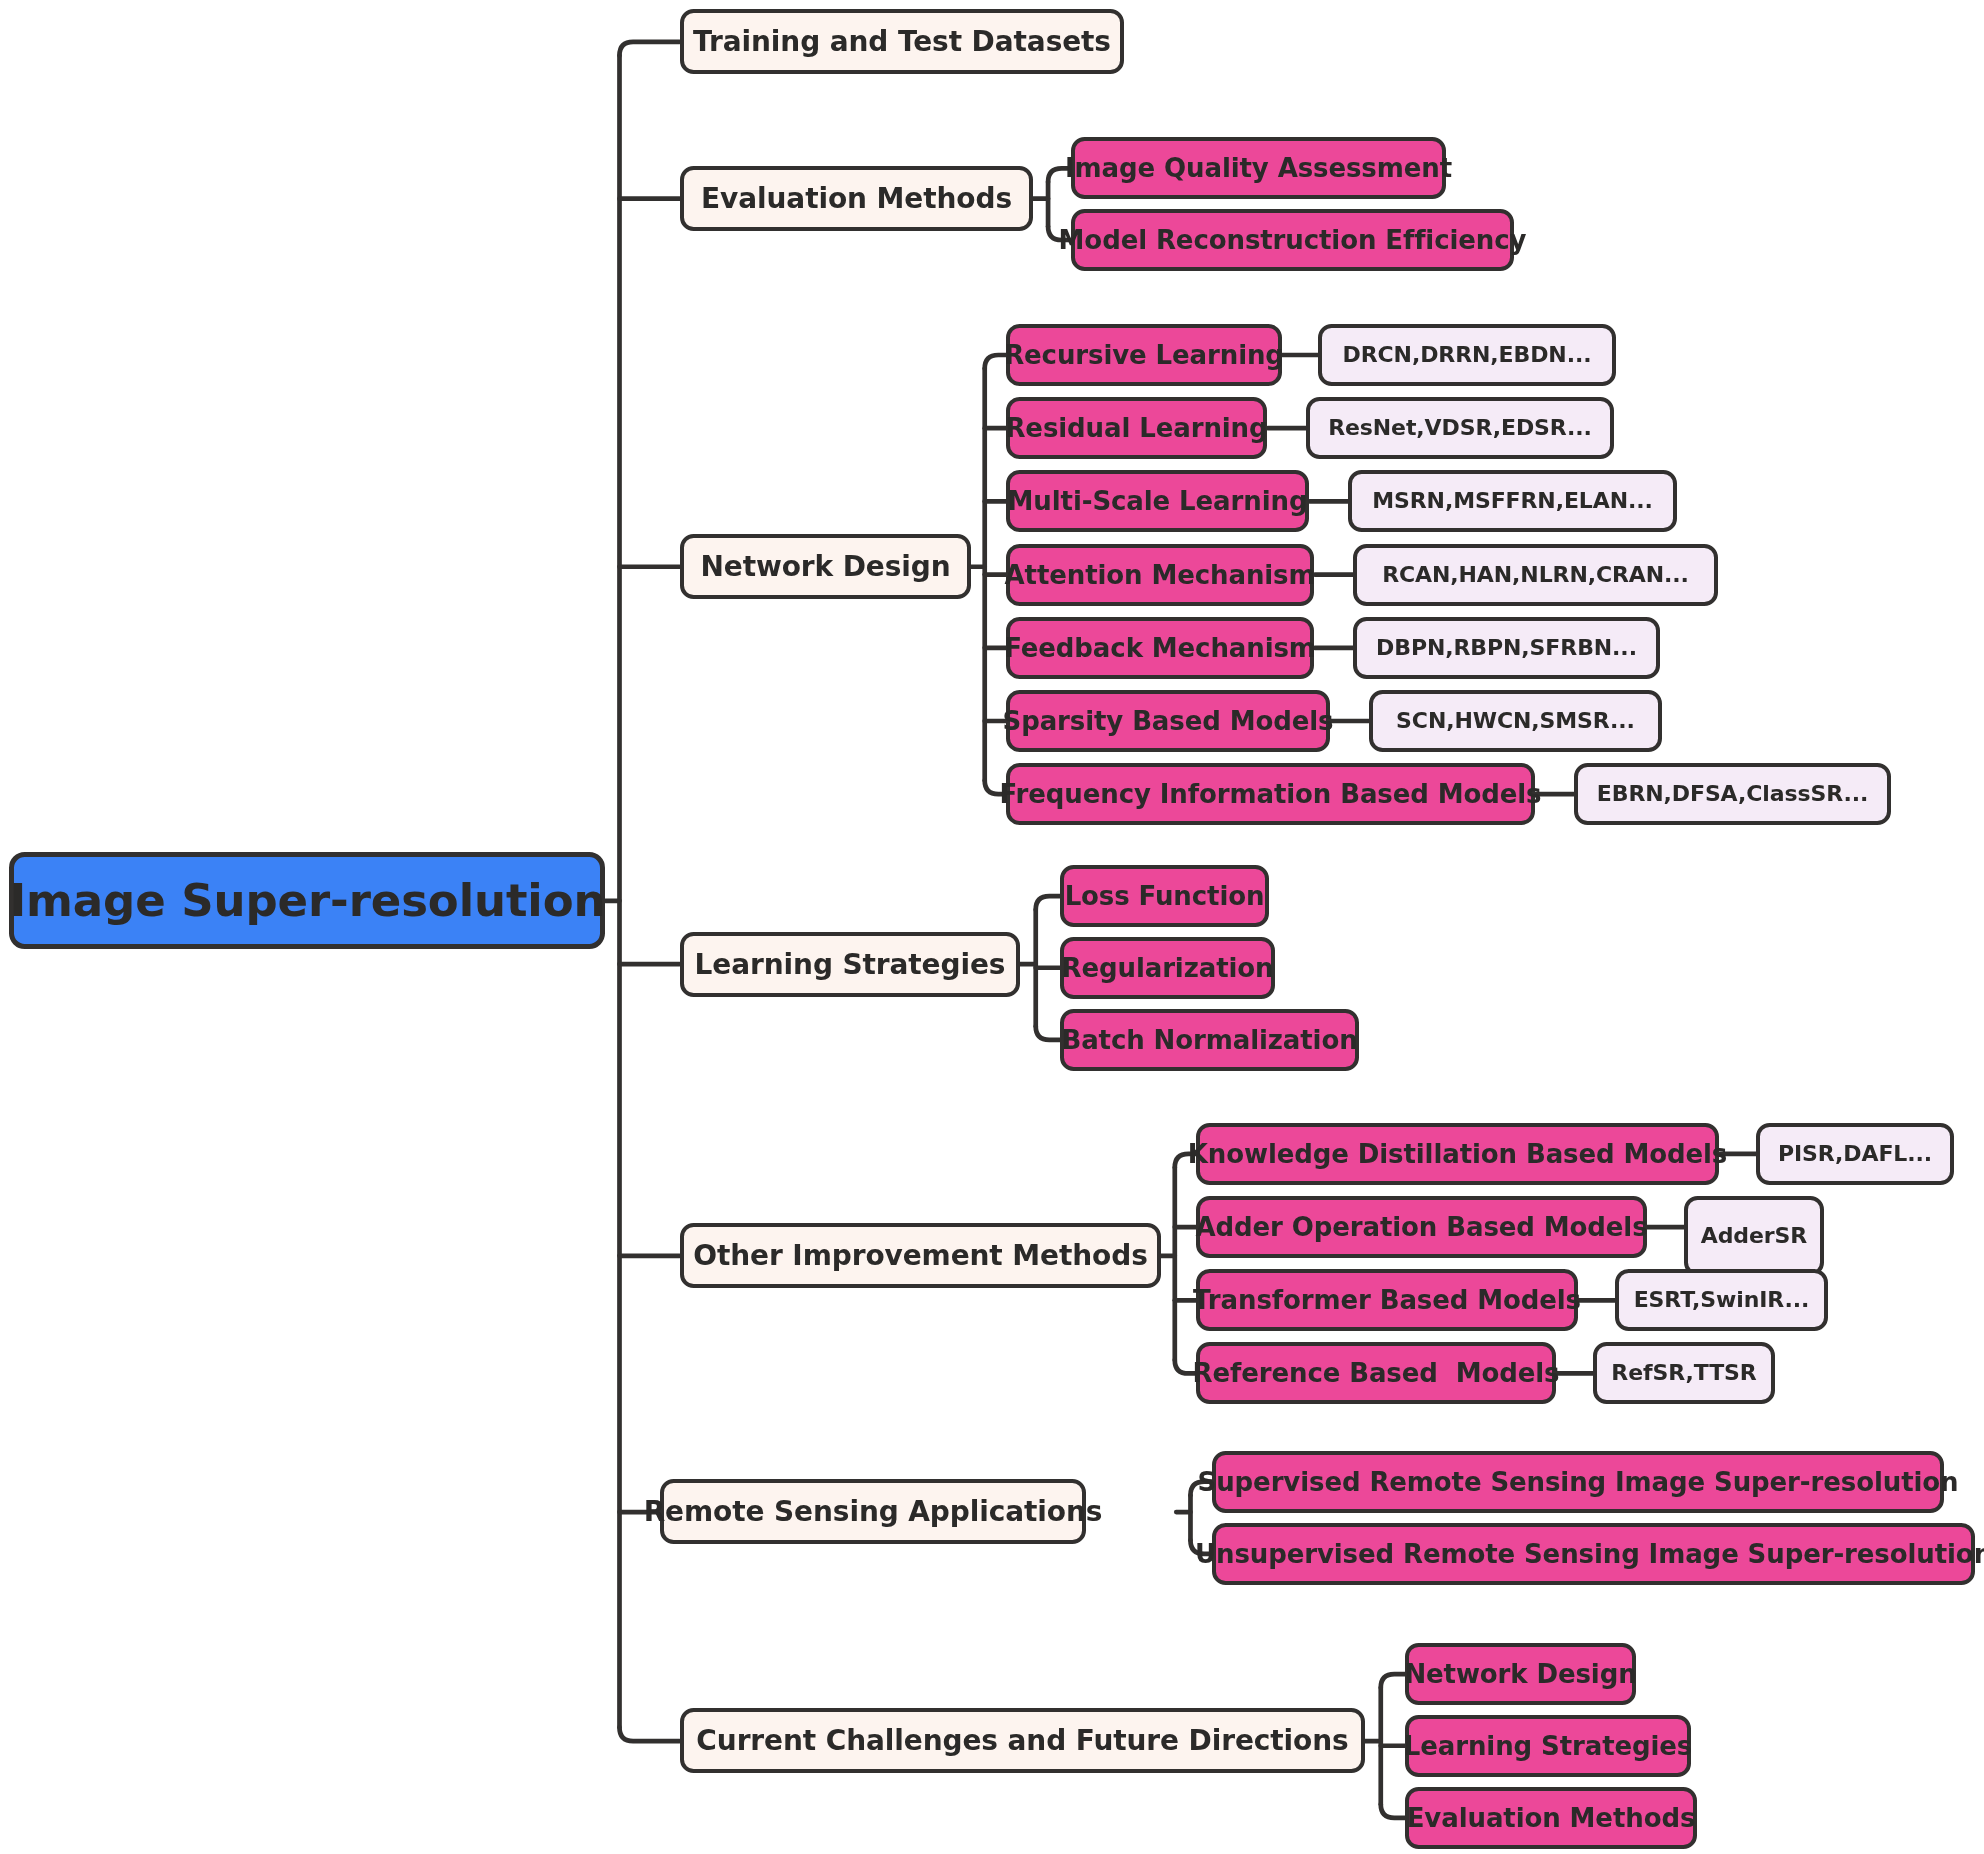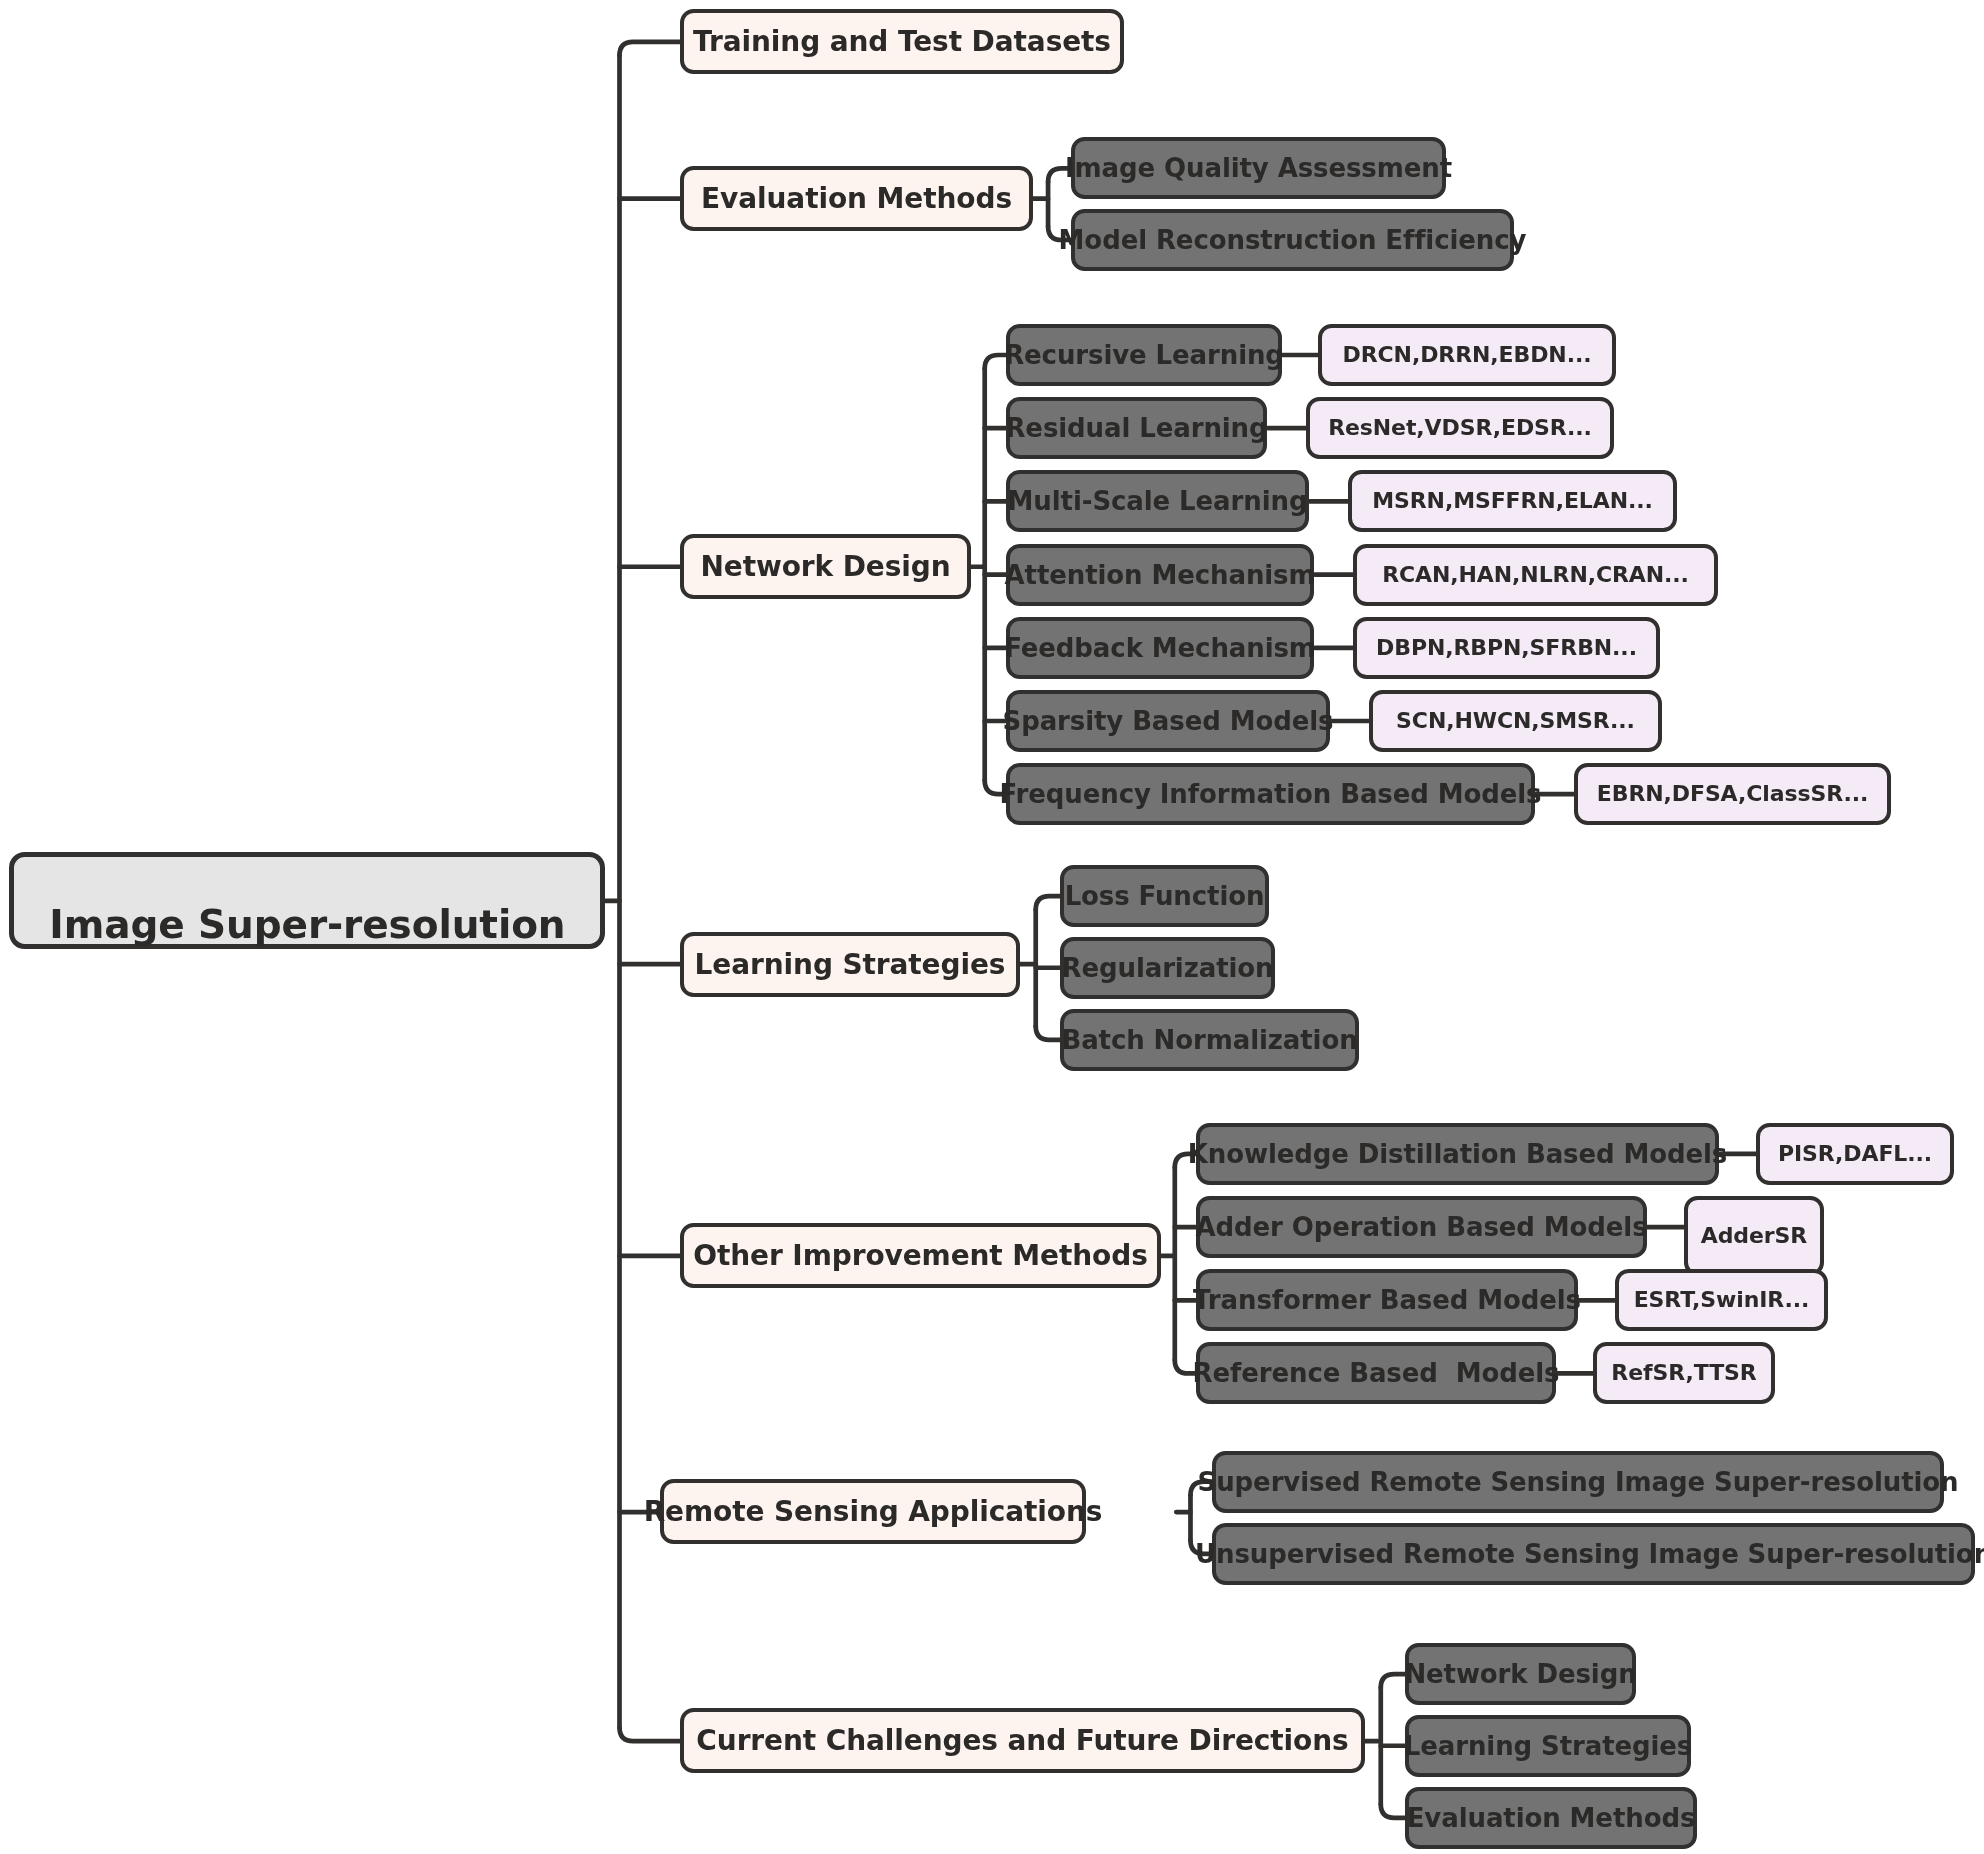--- a/index.html
+++ b/index.html
@@ -51,7 +51,7 @@
     font-size: 28px;
   }
   .node.lvl2 {
-    background: #737373;
+    background: #ec4899;
     font-size: 26px;
   }
   .node.lvl3 {

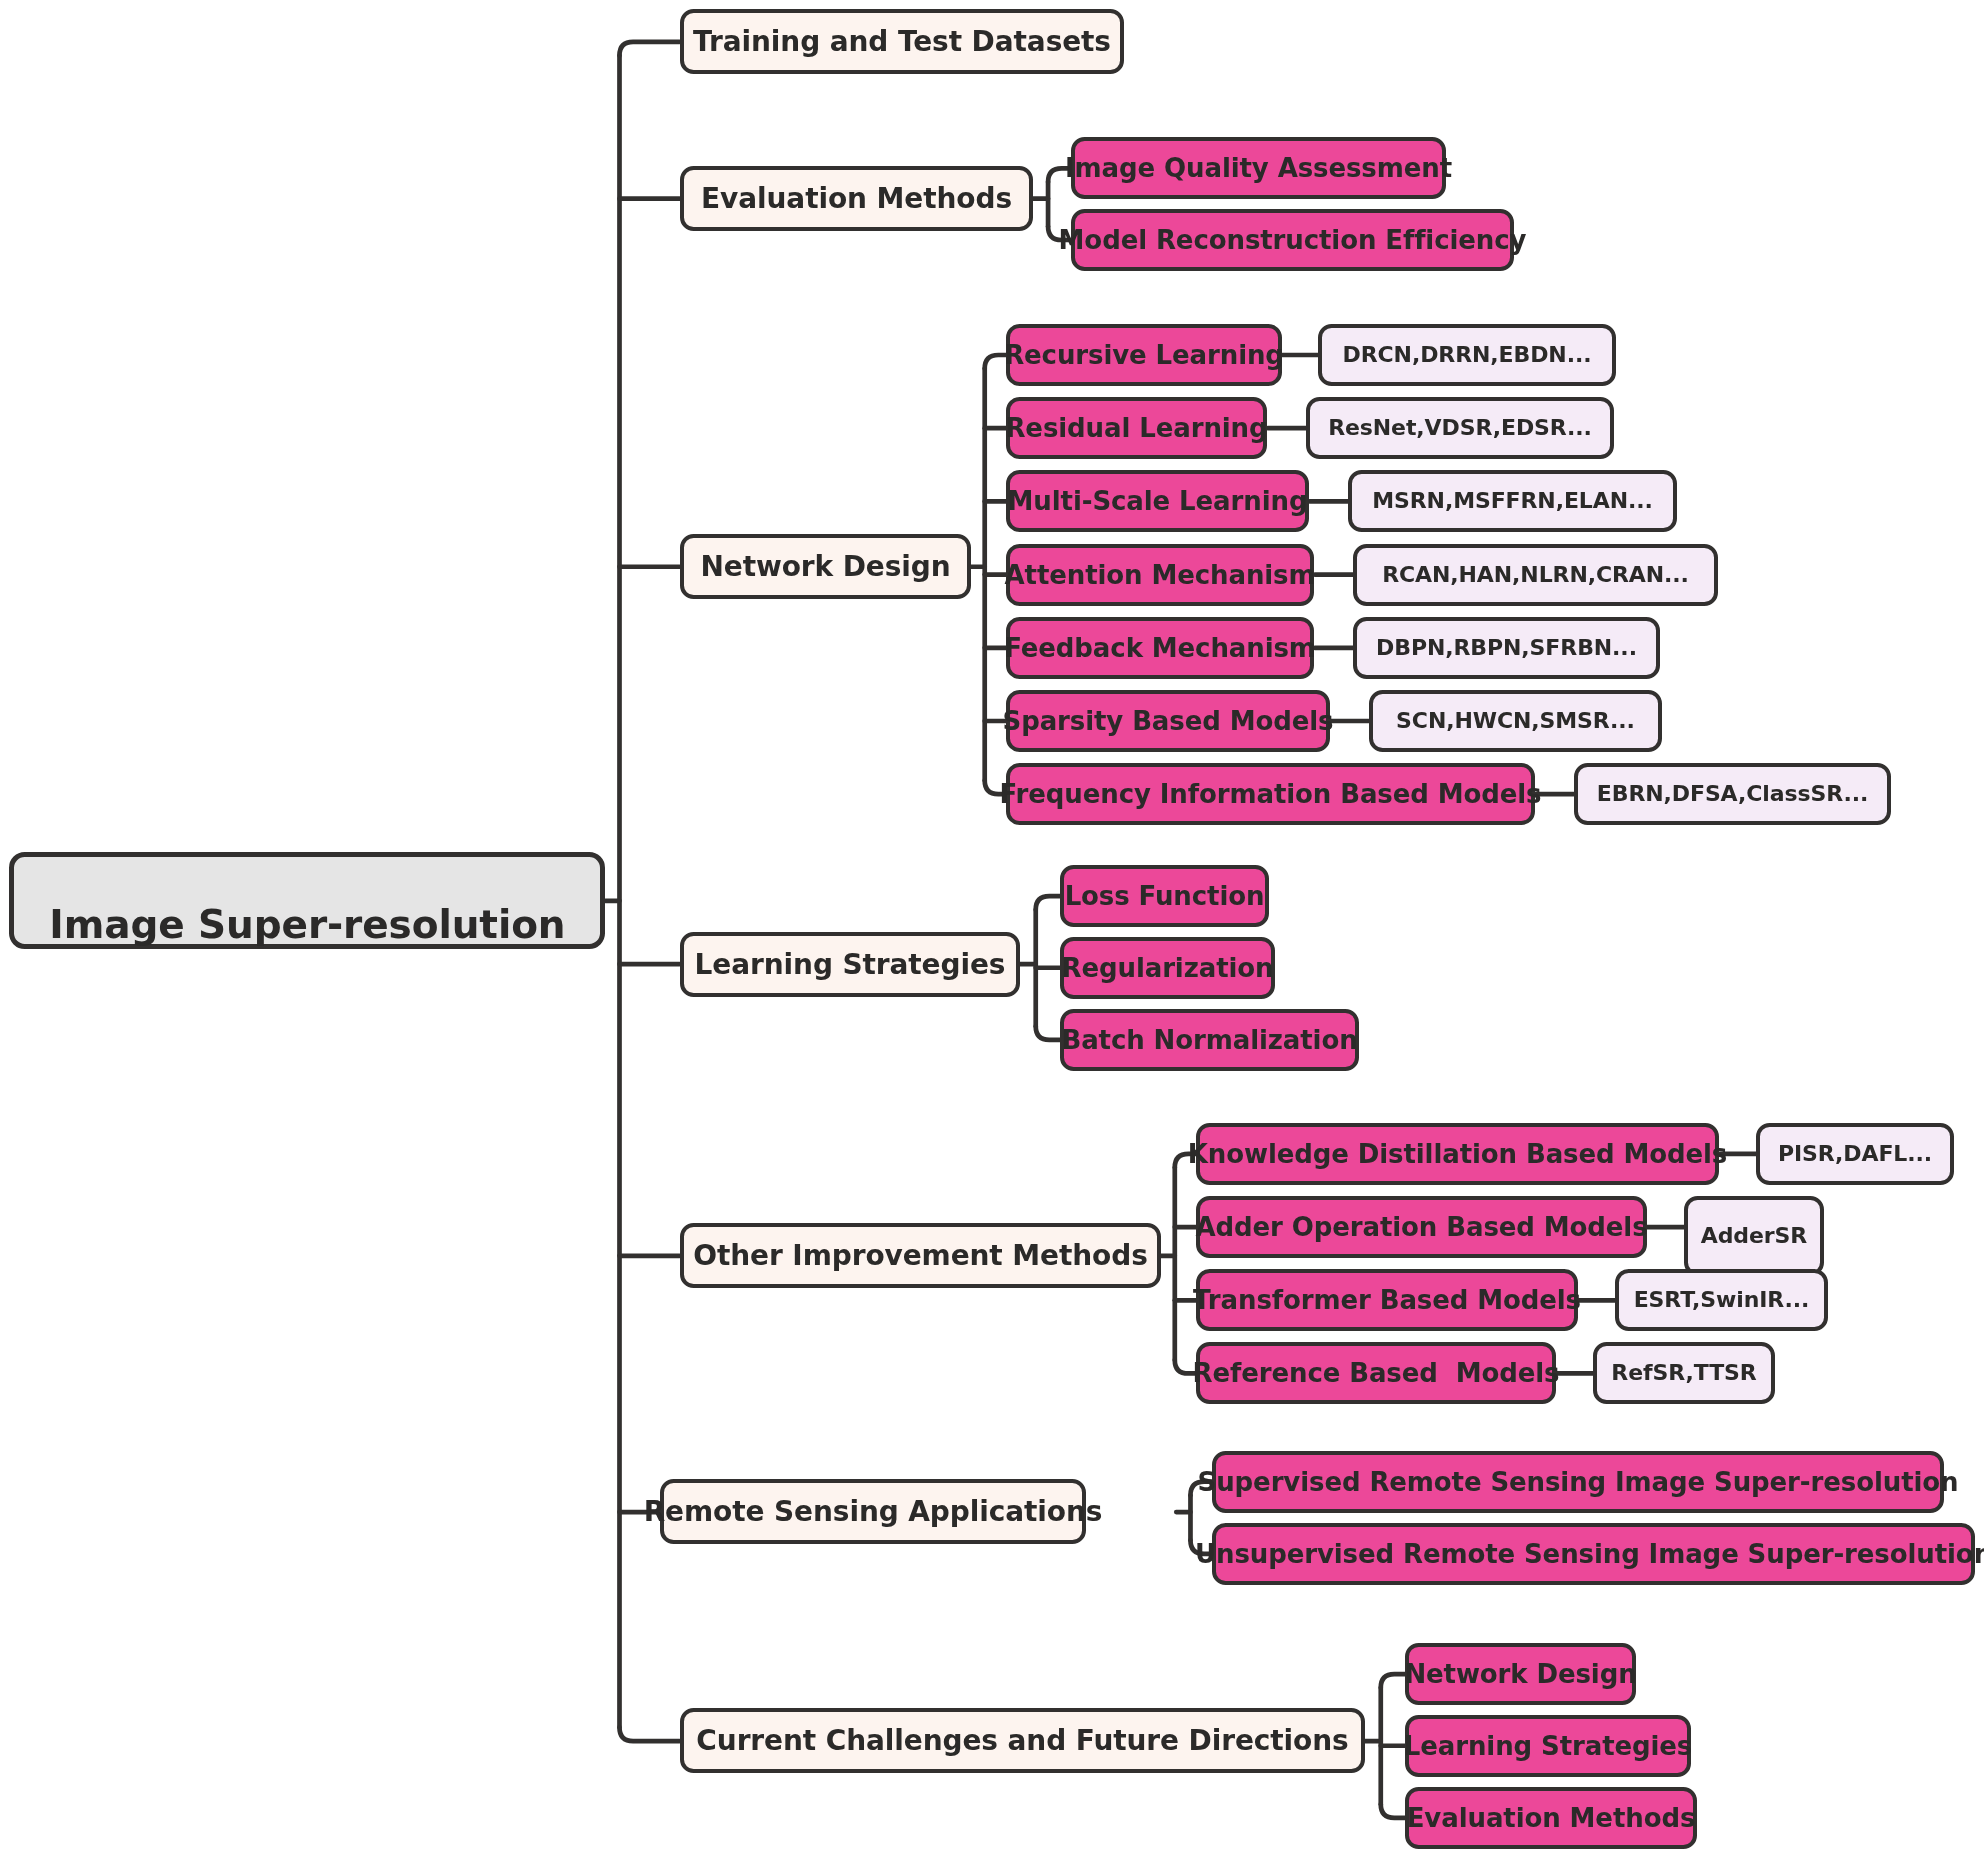--- a/index.html
+++ b/index.html
@@ -40,11 +40,10 @@
     padding: 0 7px;
   }
   .node.root {
-    background: #e5e5e5;
-    font-size: 39px;
+    background: #3b82f6;
+    font-size: 45px;
     border-width: 5.2px;
     border-radius: 15.7px;
-    align-items: flex-end;
   }
   .node.lvl1 {
     background: #fdf4ef;

